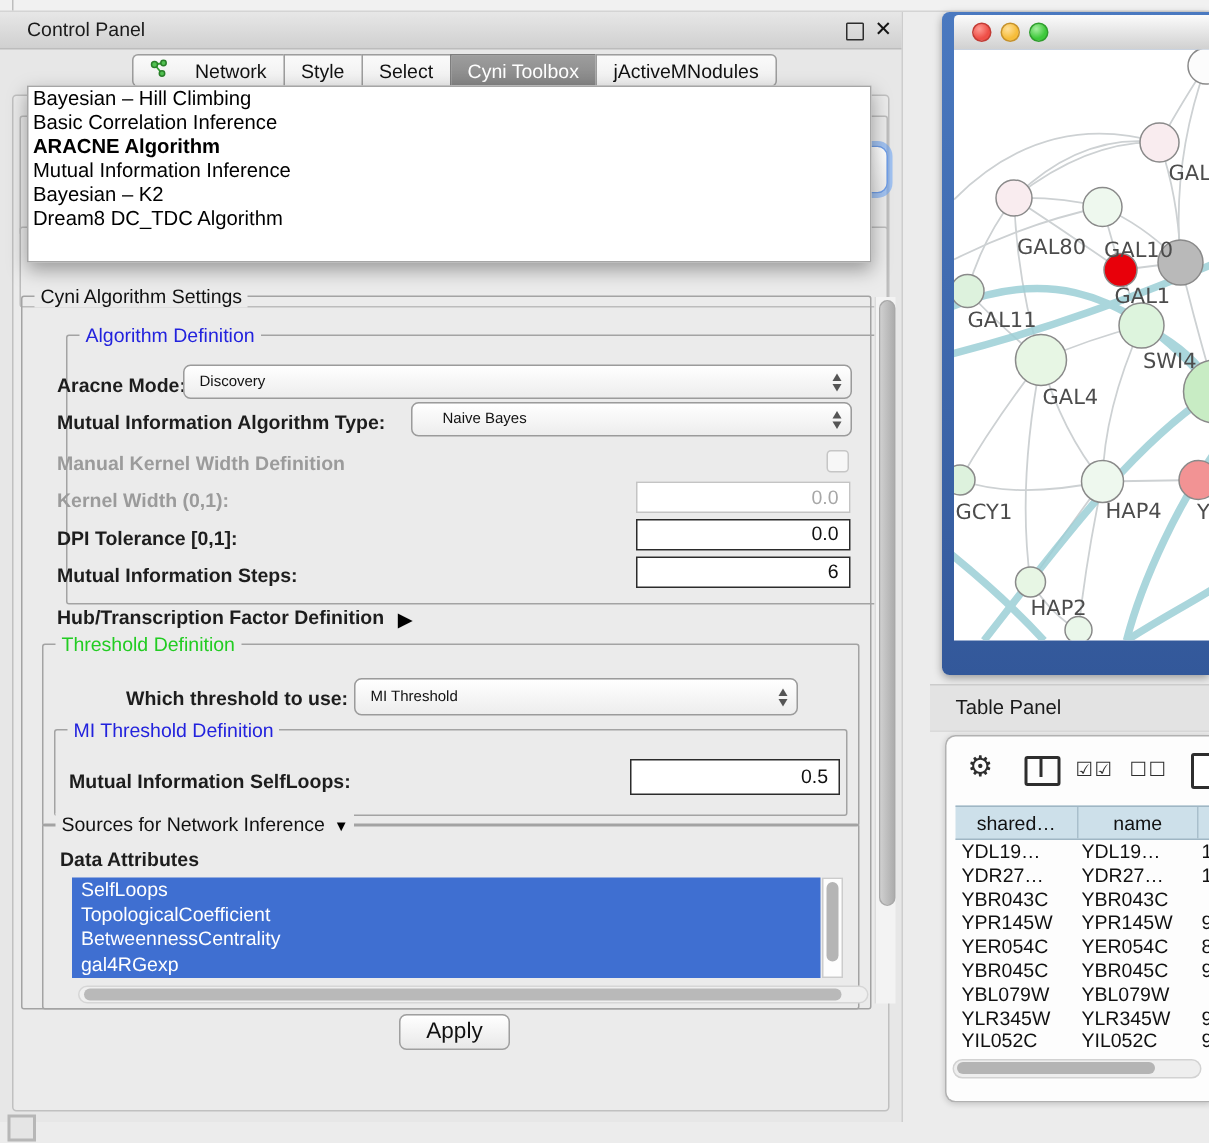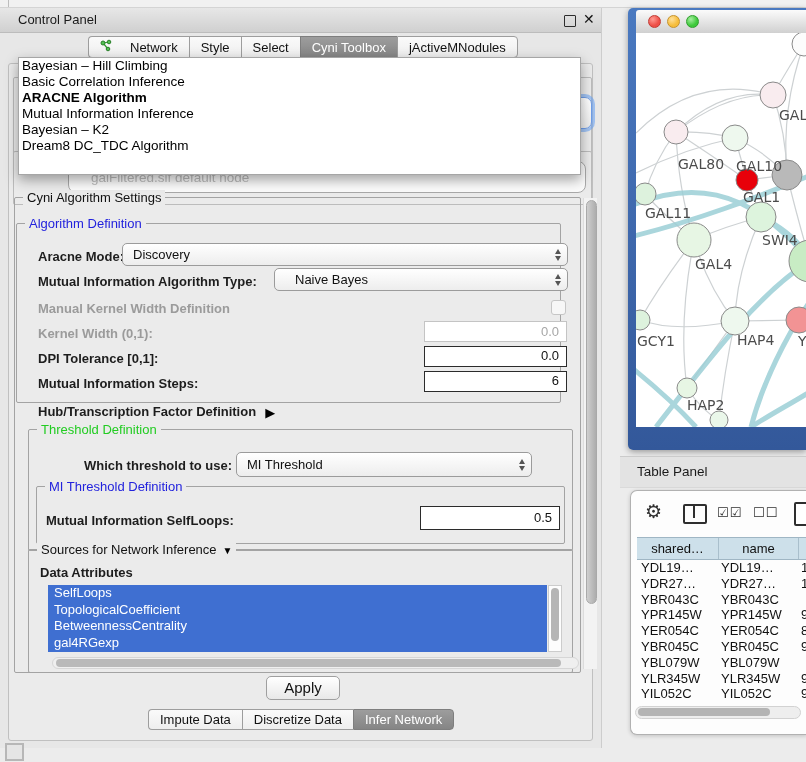--- a/index.html
+++ b/index.html
@@ -174,7 +174,6 @@
     <div class="abs ghost1"></div>
     <div class="abs ghost-combo-frag"></div>
     <div class="abs ghost2"></div>
-    <div class="abs ghost-combo">galFiltered.sif default node</div>
 
     <div class="abs algo-popup">
       <div>

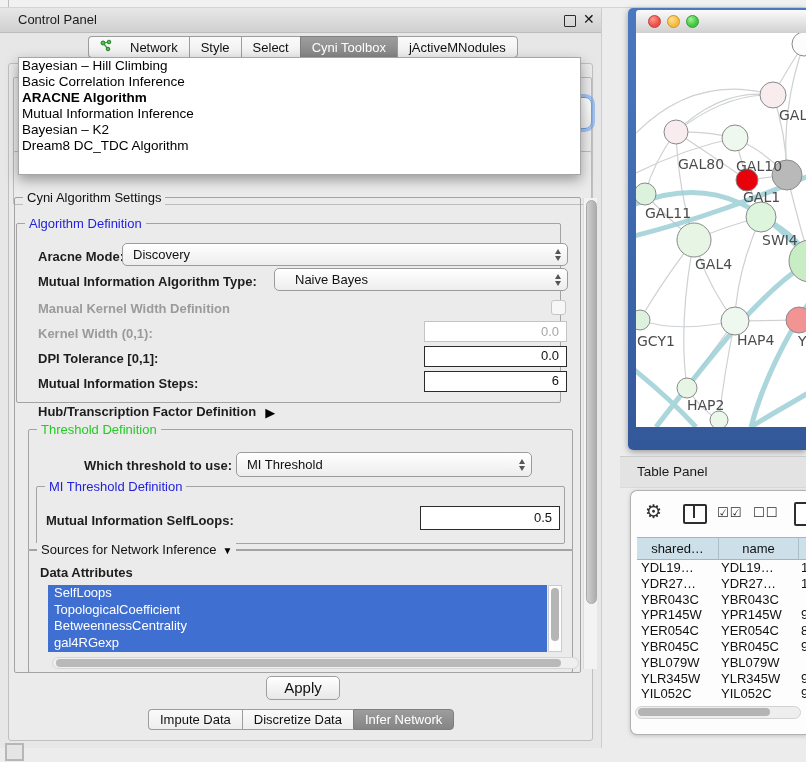--- a/index.html
+++ b/index.html
@@ -49,7 +49,7 @@
   .grp-title.green{color:#22cc22;}
 
   .grp-settings{left:14px;top:189px;width:565px;height:474px;}
-  .grp-algo{left:16px;top:215px;width:543px;height:178px;text-align:center;}
+  .grp-algo{left:44px;top:215px;width:543px;height:178px;text-align:center;}
   .grp-threshold{left:28px;top:421px;width:543px;height:120px;}
   .grp-mith{left:36px;top:478px;width:527px;height:56px;}
   .grp-sources{left:28px;top:541px;width:543px;height:122px;}

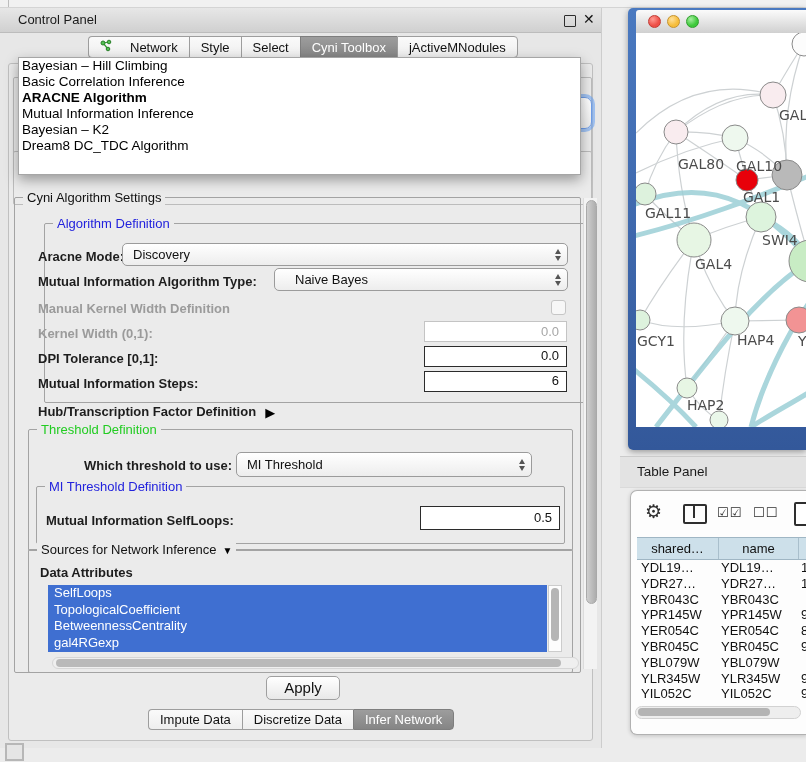--- a/index.html
+++ b/index.html
@@ -58,7 +58,7 @@
   .lbl.dis{color:#9b9b9b;}
 
   .combo{display:flex;align-items:center;background:linear-gradient(#ffffff,#ededed);border:1px solid #9b9b9b;
-         border-radius:5px;font-size:13px;color:#111;padding-left:10px;box-sizing:border-box;}
+         border-radius:5px;font-size:10px;color:#111;padding-left:10px;box-sizing:border-box;}
   .combo .arrows{margin-left:auto;margin-right:6px;display:flex;flex-direction:column;gap:2px;}
   .arr-up{width:0;height:0;border-left:3.5px solid transparent;border-right:3.5px solid transparent;border-bottom:5px solid #555;}
   .arr-dn{width:0;height:0;border-left:3.5px solid transparent;border-right:3.5px solid transparent;border-top:5px solid #555;}

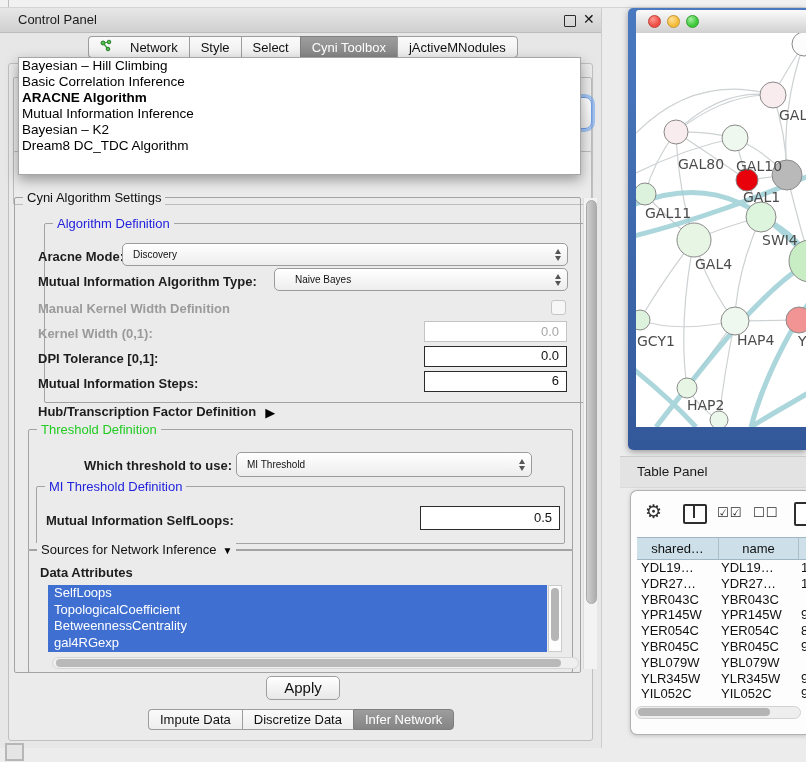--- a/index.html
+++ b/index.html
@@ -278,17 +278,6 @@
 
     <div class="abs apply-btn">Apply</div>
 
-    <div class="abs bottom-tabs">
-      <div class="tab">
-        <span>Impute Data</span>
-      </div>
-      <div class="tab">
-        <span>Discretize Data</span>
-      </div>
-      <div class="tab selected">
-        <span>Infer Network</span>
-      </div>
-    </div>
   </div>
 
   <div class="abs grip"></div>

